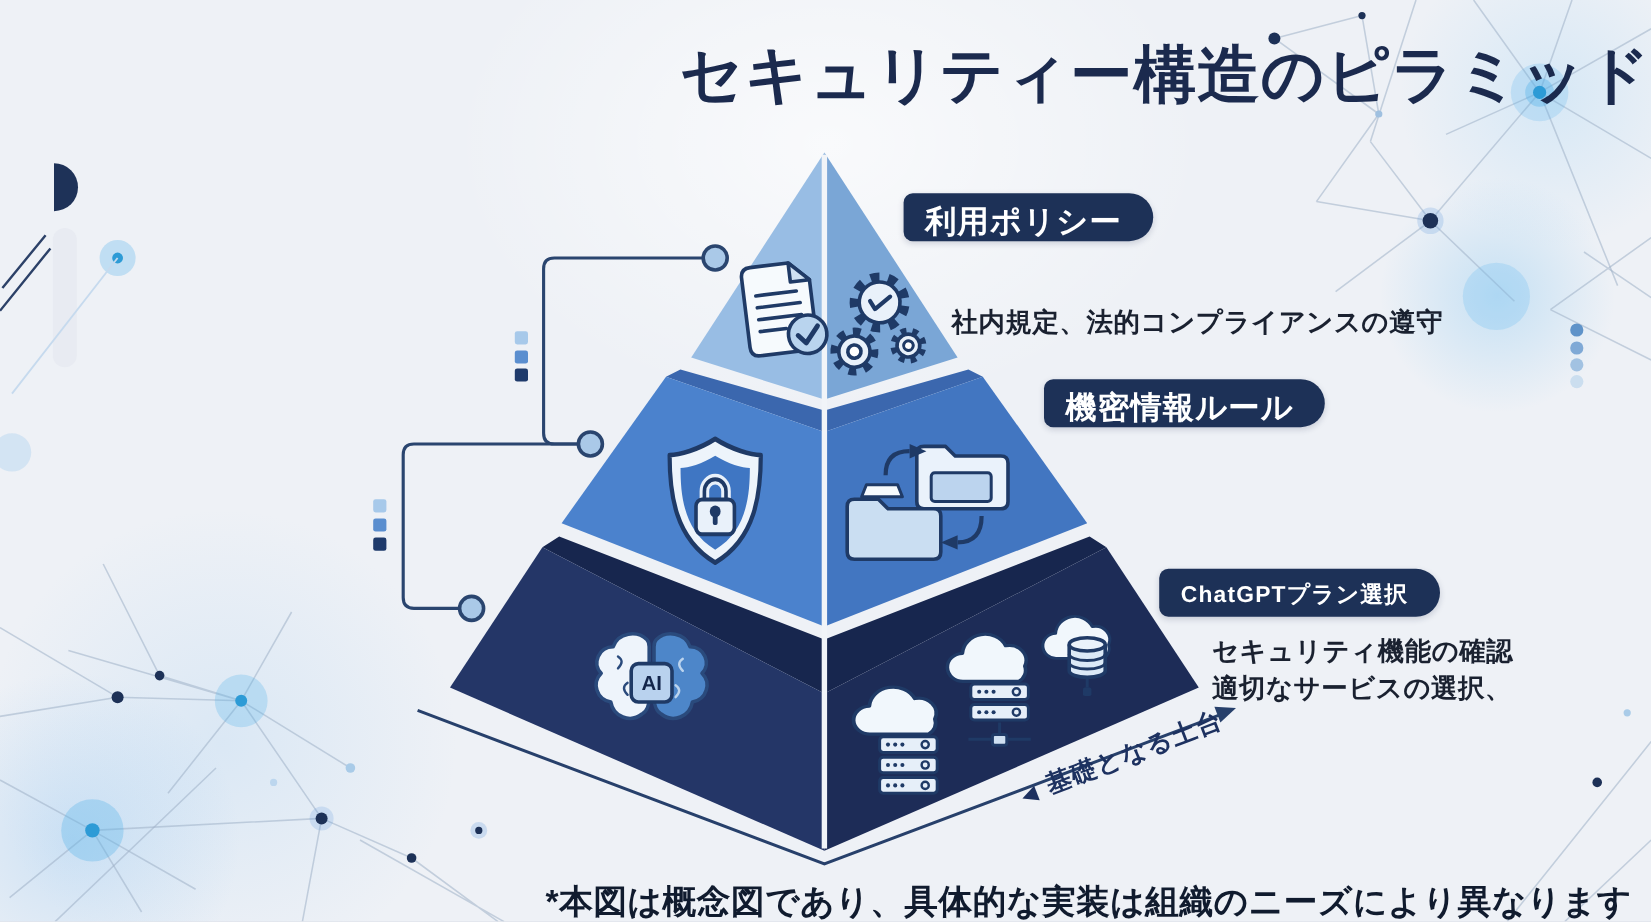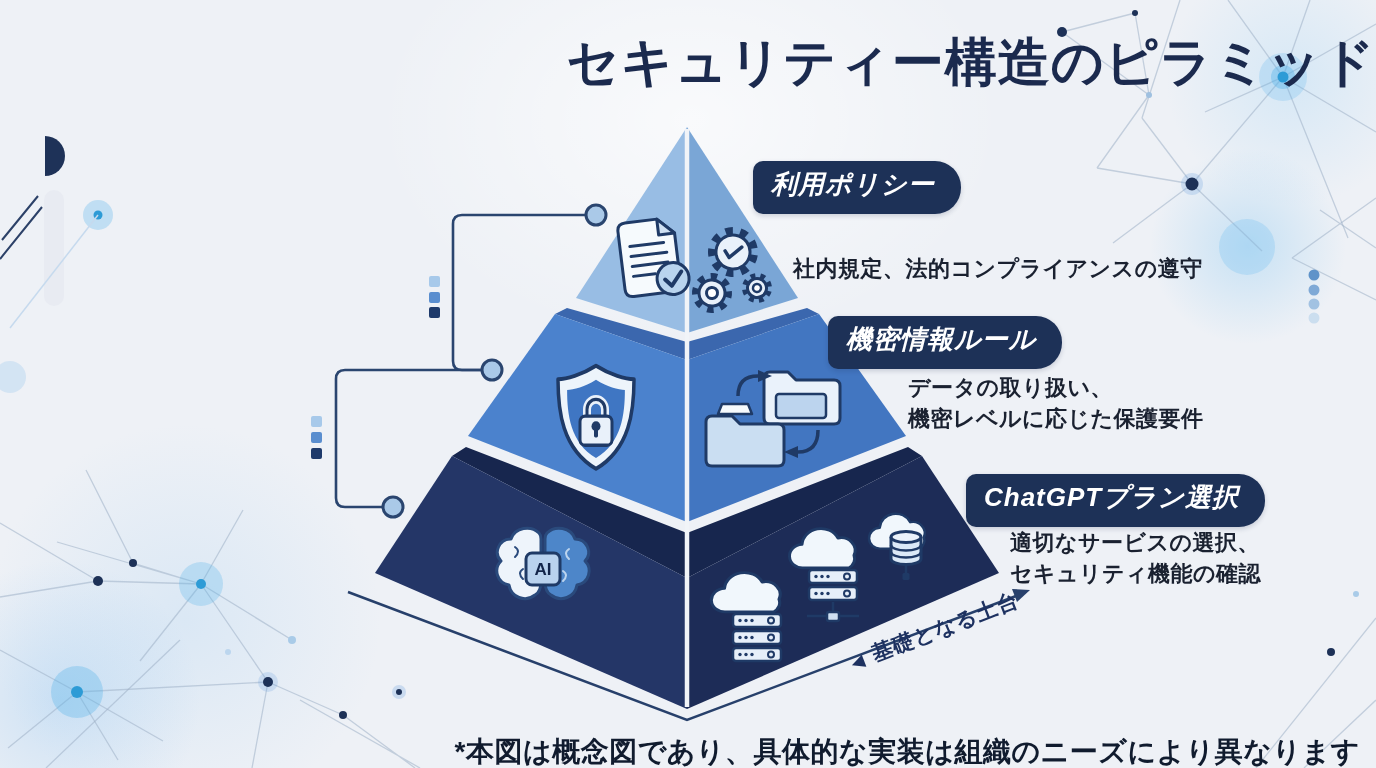--- a/index.html
+++ b/index.html
@@ -20,12 +20,11 @@
     font-size:52px;font-weight:900;letter-spacing:1px;color:var(--title-text,#1b2a4e);
   }
   .pill{
-    position:absolute;height:53px;line-height:46px;
+    position:absolute;height:40px;line-height:46px;
     padding:0 26px 0 18px;border-radius:10px 26px 26px 10px;
     background:var(--pill-bg,#1d3157);color:var(--pill-text,#fff);
     font-size:26px;font-weight:800;letter-spacing:1px;white-space:nowrap;
     box-shadow:0 2px 5px rgba(20,35,70,.18);
-    font-style:italic;
   }
   .pill-1{left:753px;top:161px;}
   .pill-2{left:828px;top:316px;}

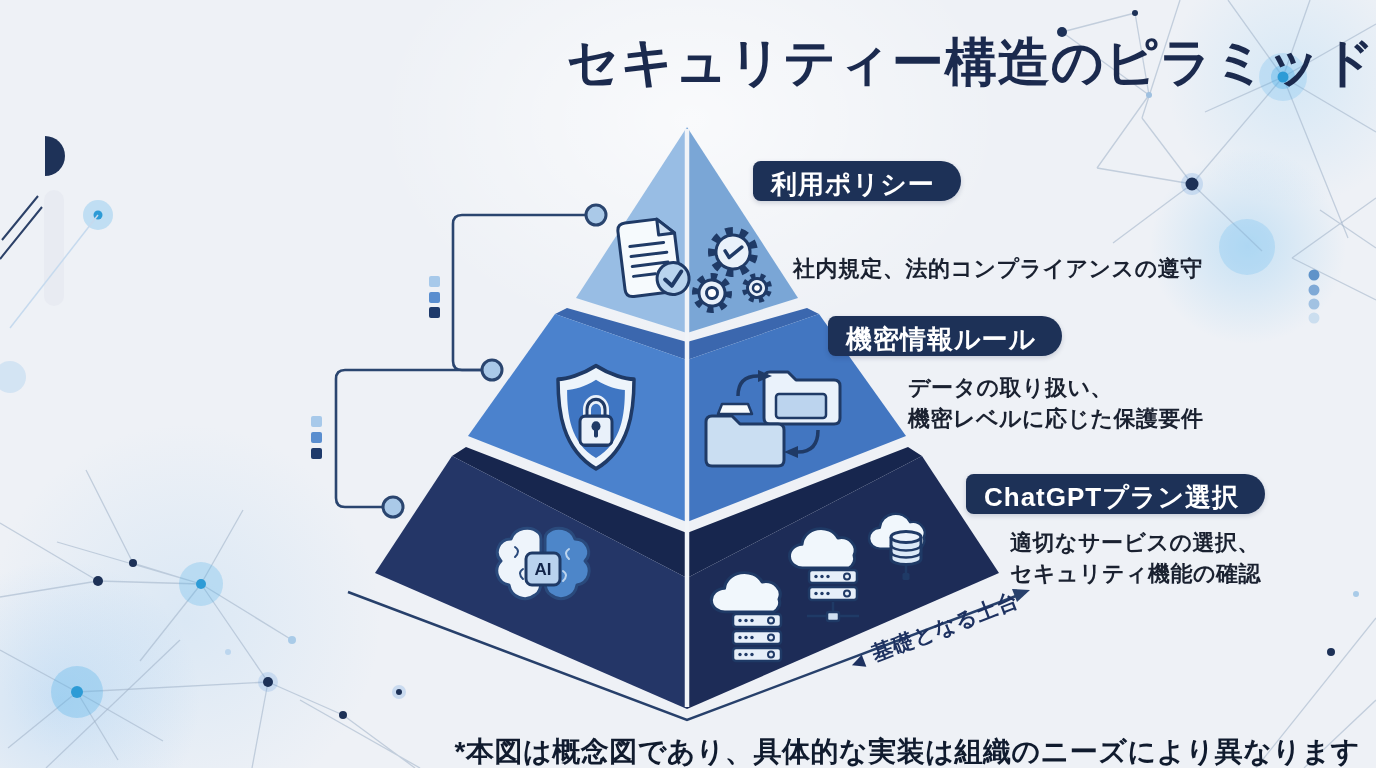--- a/index.html
+++ b/index.html
@@ -27,7 +27,7 @@
     box-shadow:0 2px 5px rgba(20,35,70,.18);
   }
   .pill-1{left:753px;top:161px;}
-  .pill-2{left:828px;top:316px;}
+  .pill-2{left:870px;top:316px;}
   .pill-3{left:966px;top:474px;font-size:26px;}
   .desc{
     position:absolute;color:var(--body-text,#1a2130);

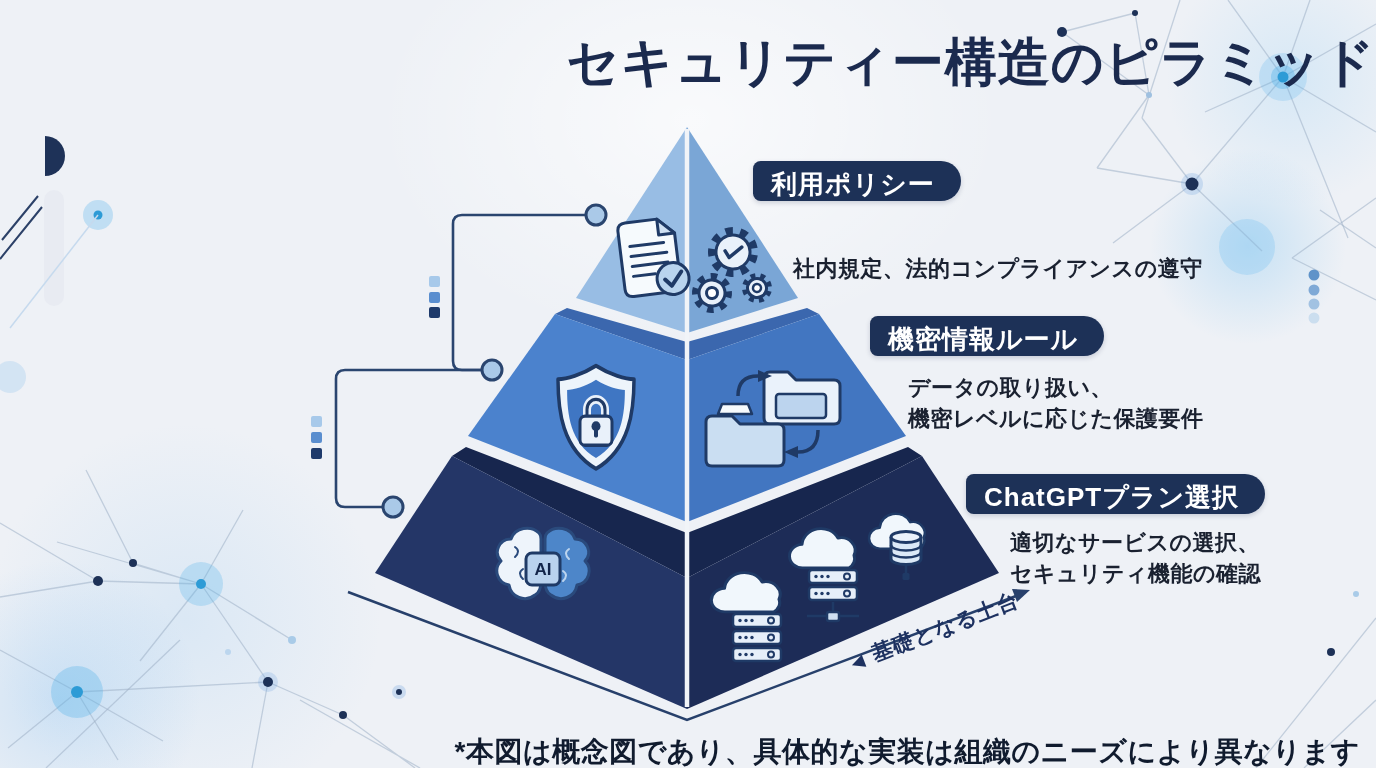--- a/index.html
+++ b/index.html
@@ -270,10 +270,6 @@
   </div>
 
   <div class="pill pill-2">機密情報ルール</div>
-  <div class="desc desc-2">
-    <div>データの取り扱い、</div>
-    <div>機密レベルに応じた保護要件</div>
-  </div>
 
   <div class="pill pill-3">ChatGPTプラン選択</div>
   <div class="desc desc-3">

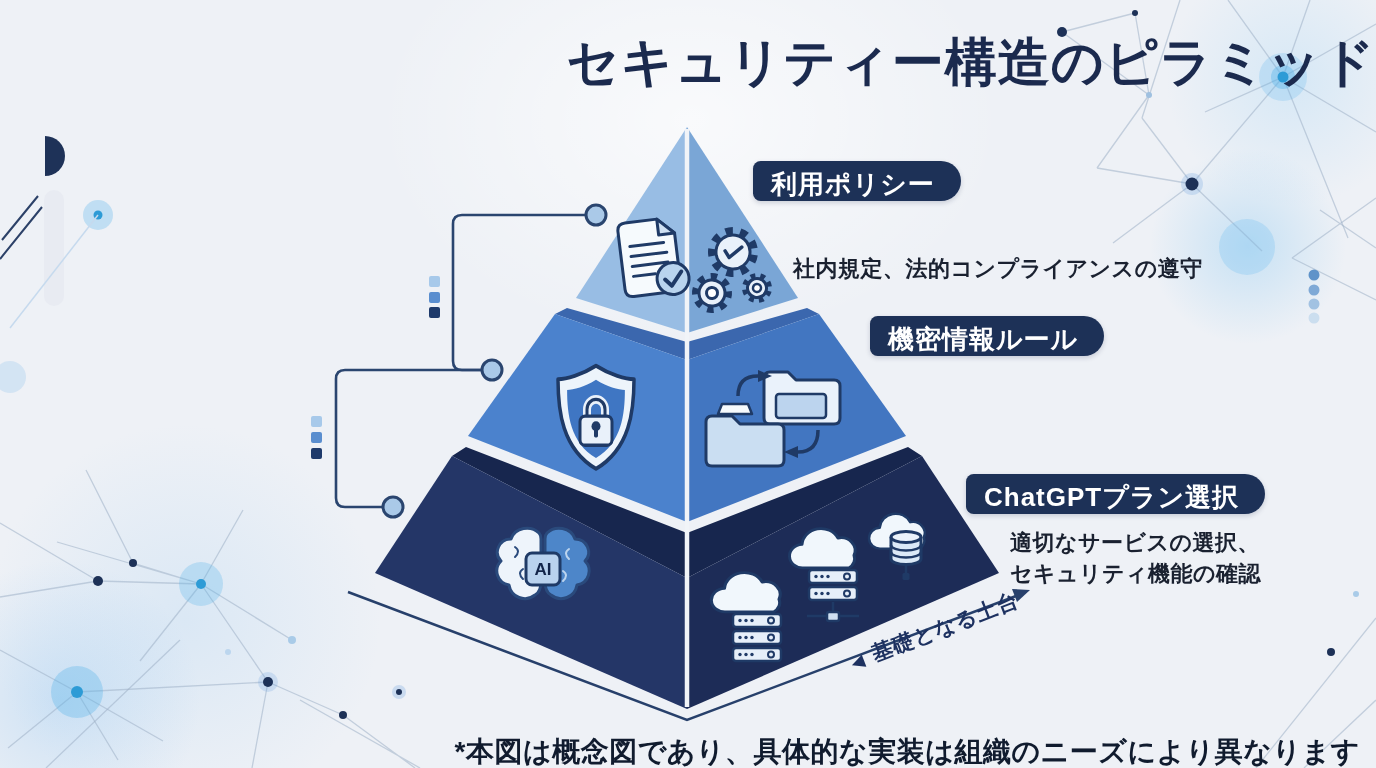--- a/index.html
+++ b/index.html
@@ -28,7 +28,7 @@
   }
   .pill-1{left:753px;top:161px;}
   .pill-2{left:870px;top:316px;}
-  .pill-3{left:966px;top:474px;font-size:26px;}
+  .pill-3{left:966px;top:474px;font-size:19px;}
   .desc{
     position:absolute;color:var(--body-text,#1a2130);
     font-size:22px;font-weight:700;line-height:31px;letter-spacing:.5px;white-space:nowrap;

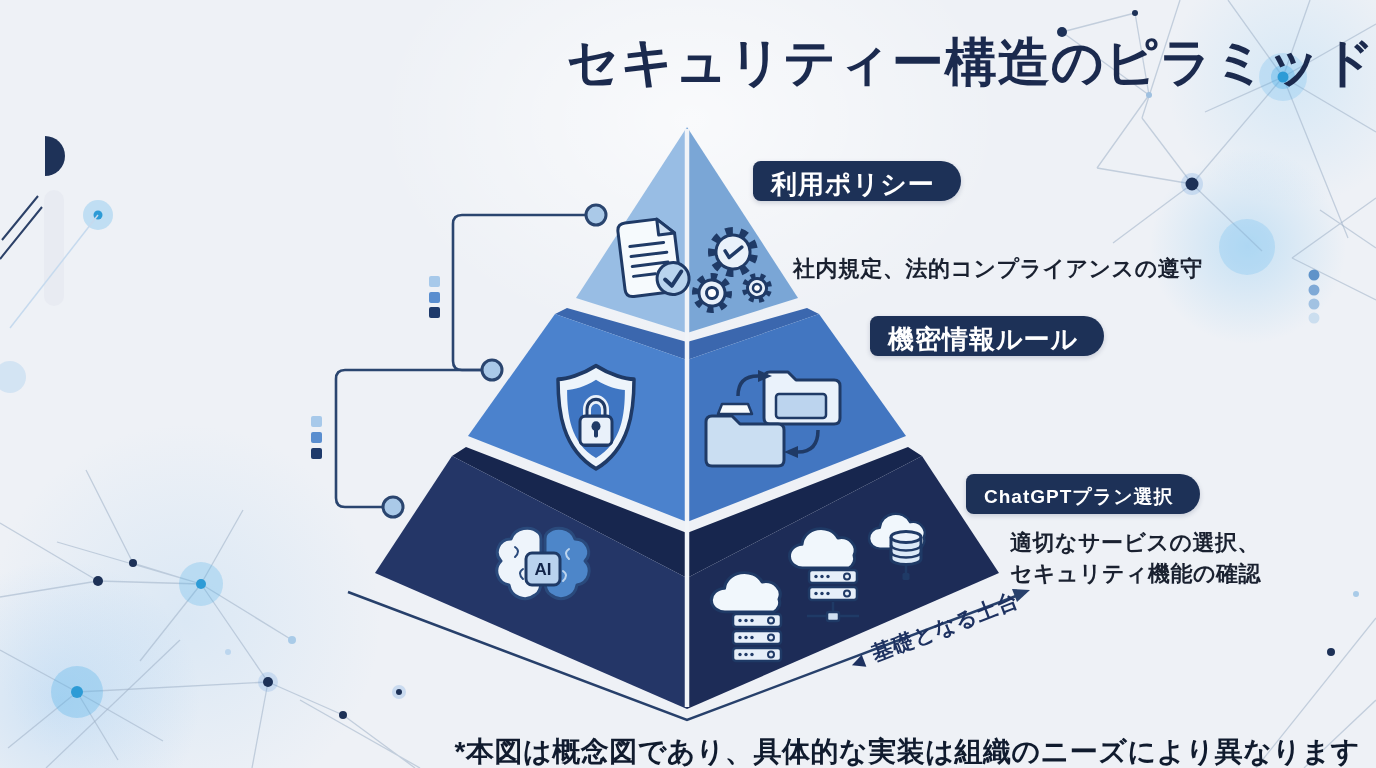--- a/index.html
+++ b/index.html
@@ -273,8 +273,8 @@
 
   <div class="pill pill-3">ChatGPTプラン選択</div>
   <div class="desc desc-3">
+    <div>セキュリティ機能の確認</div>
     <div>適切なサービスの選択、</div>
-    <div>セキュリティ機能の確認</div>
   </div>
 
   <div class="axis-label">

